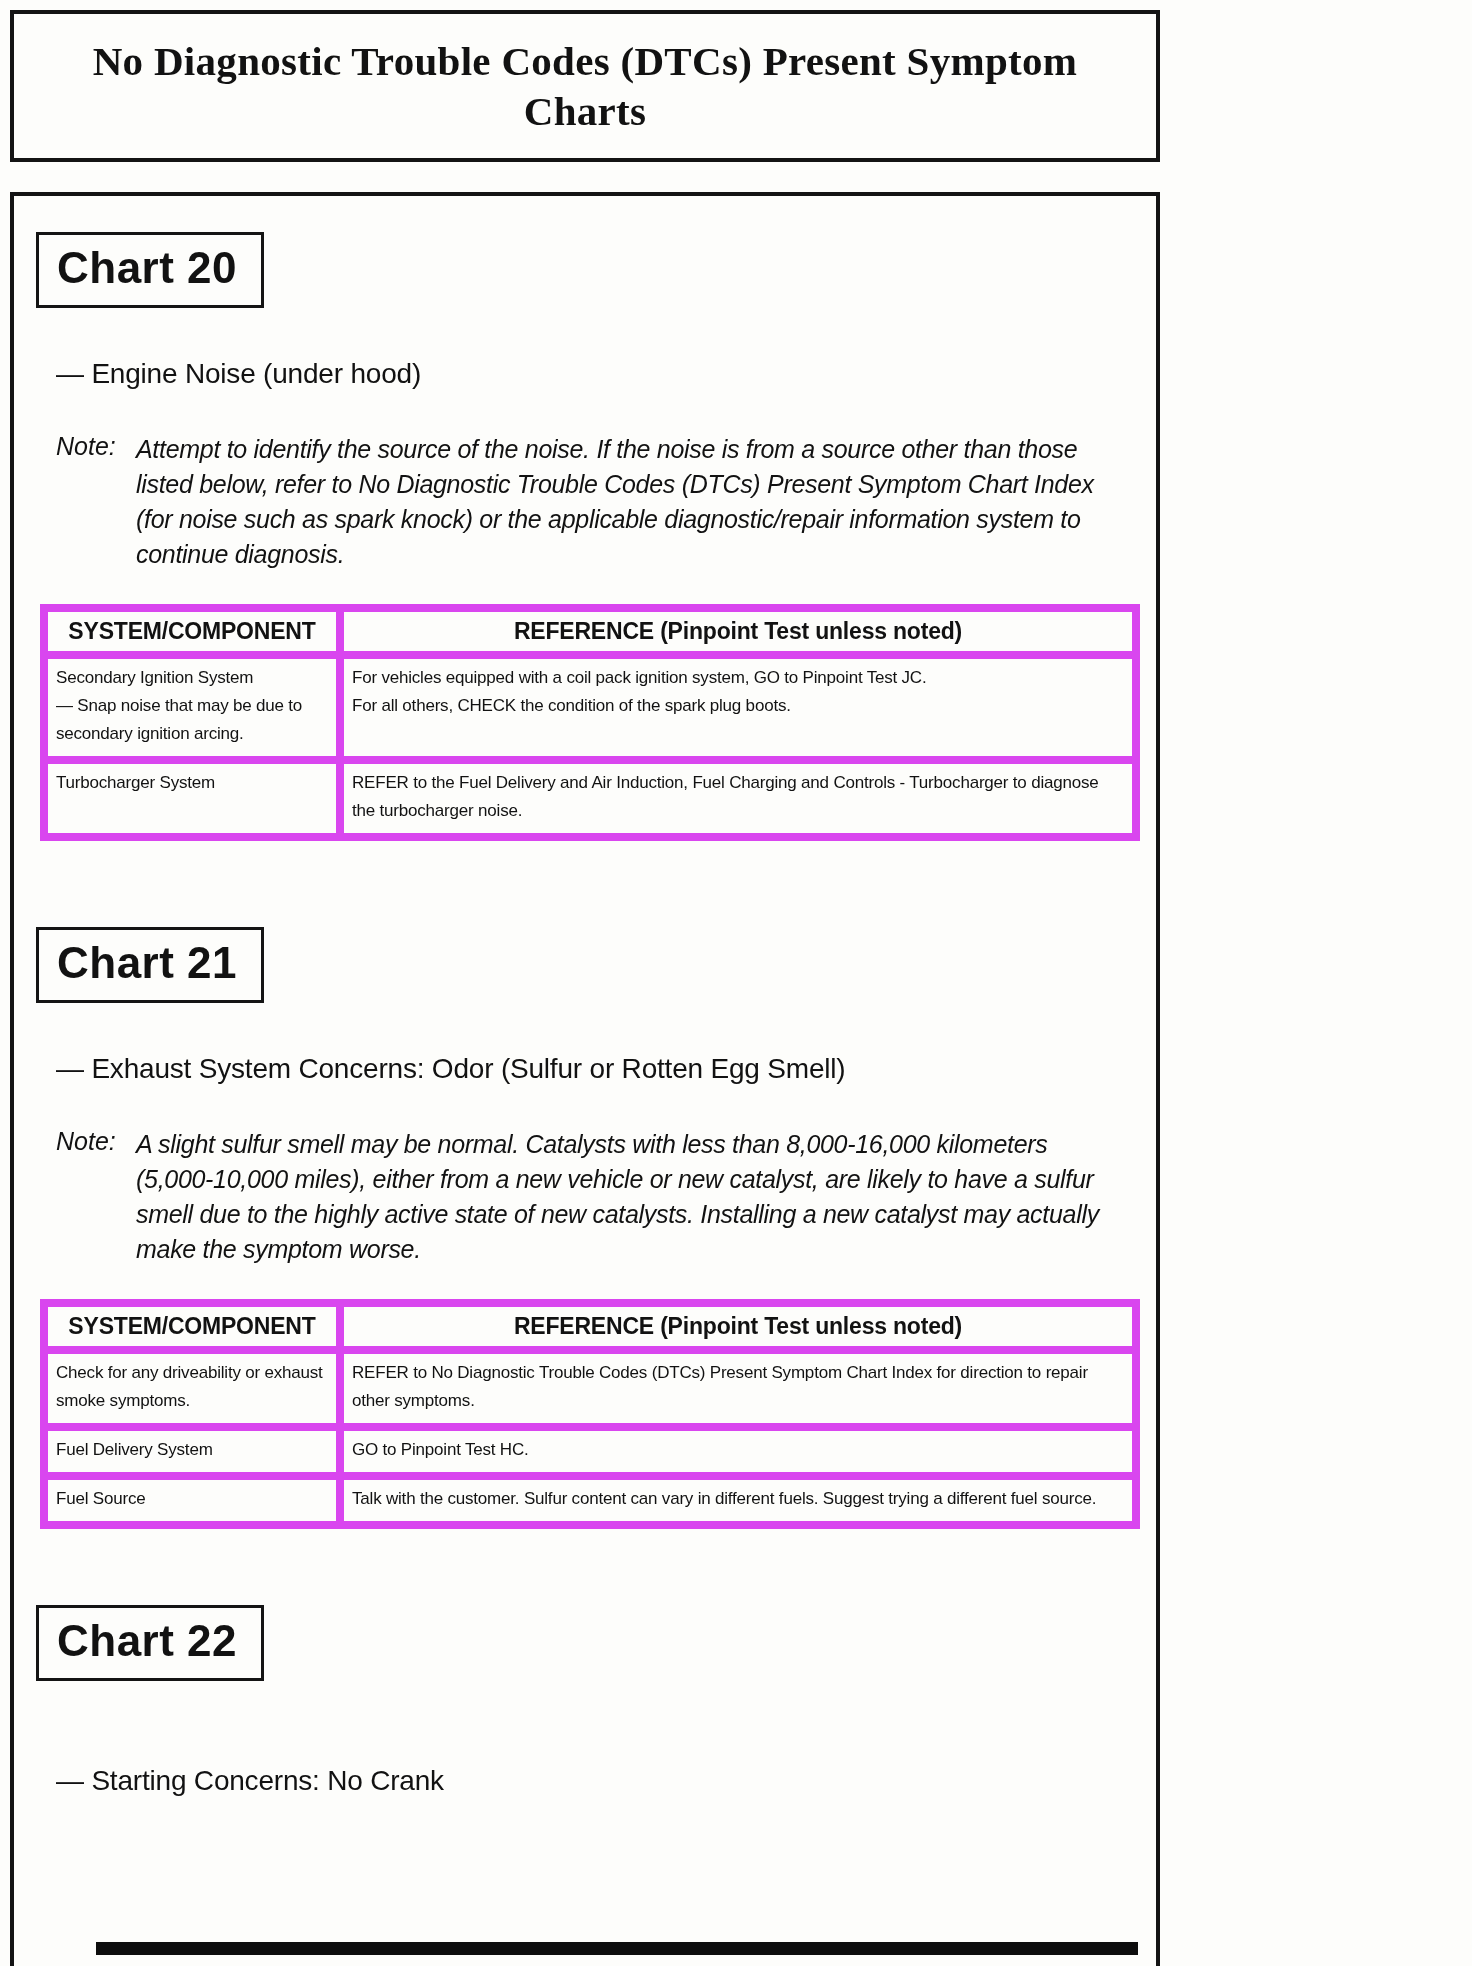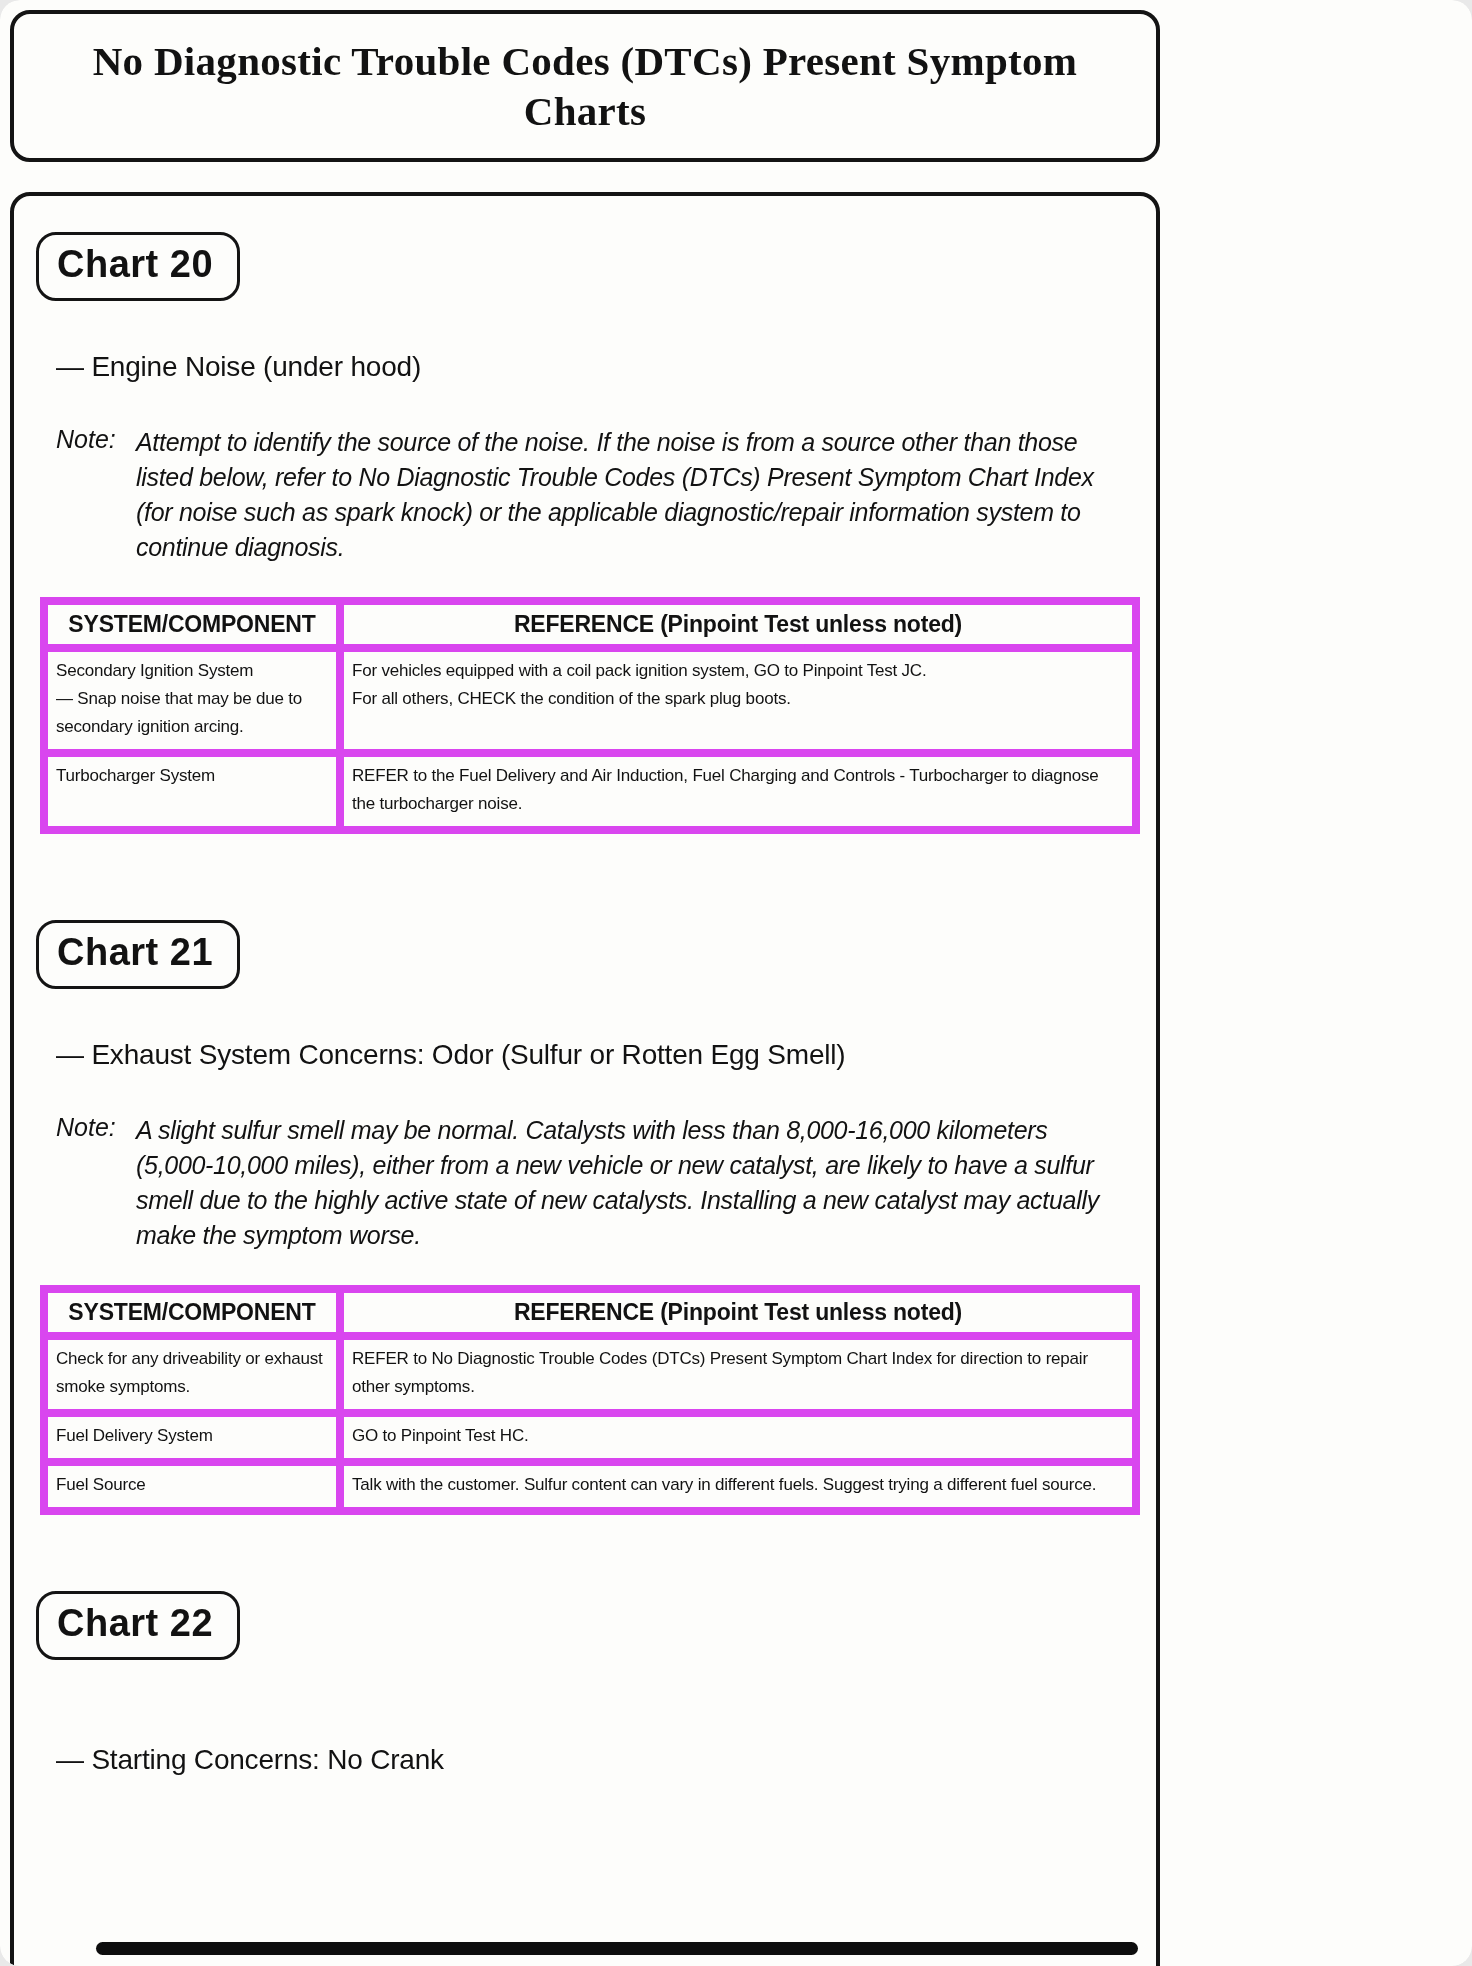--- a/index.html
+++ b/index.html
@@ -2,7 +2,7 @@
 <html><head>
 <meta charset="utf-8">
 <style>
-  * { margin: 0; padding: 0; box-sizing: border-box; border-radius: 20px; }
+  * { margin: 0; padding: 0; box-sizing: border-box; }
   html, body { background: #e9e9e9; }
   body {
     width: 1472px; height: 1966px;

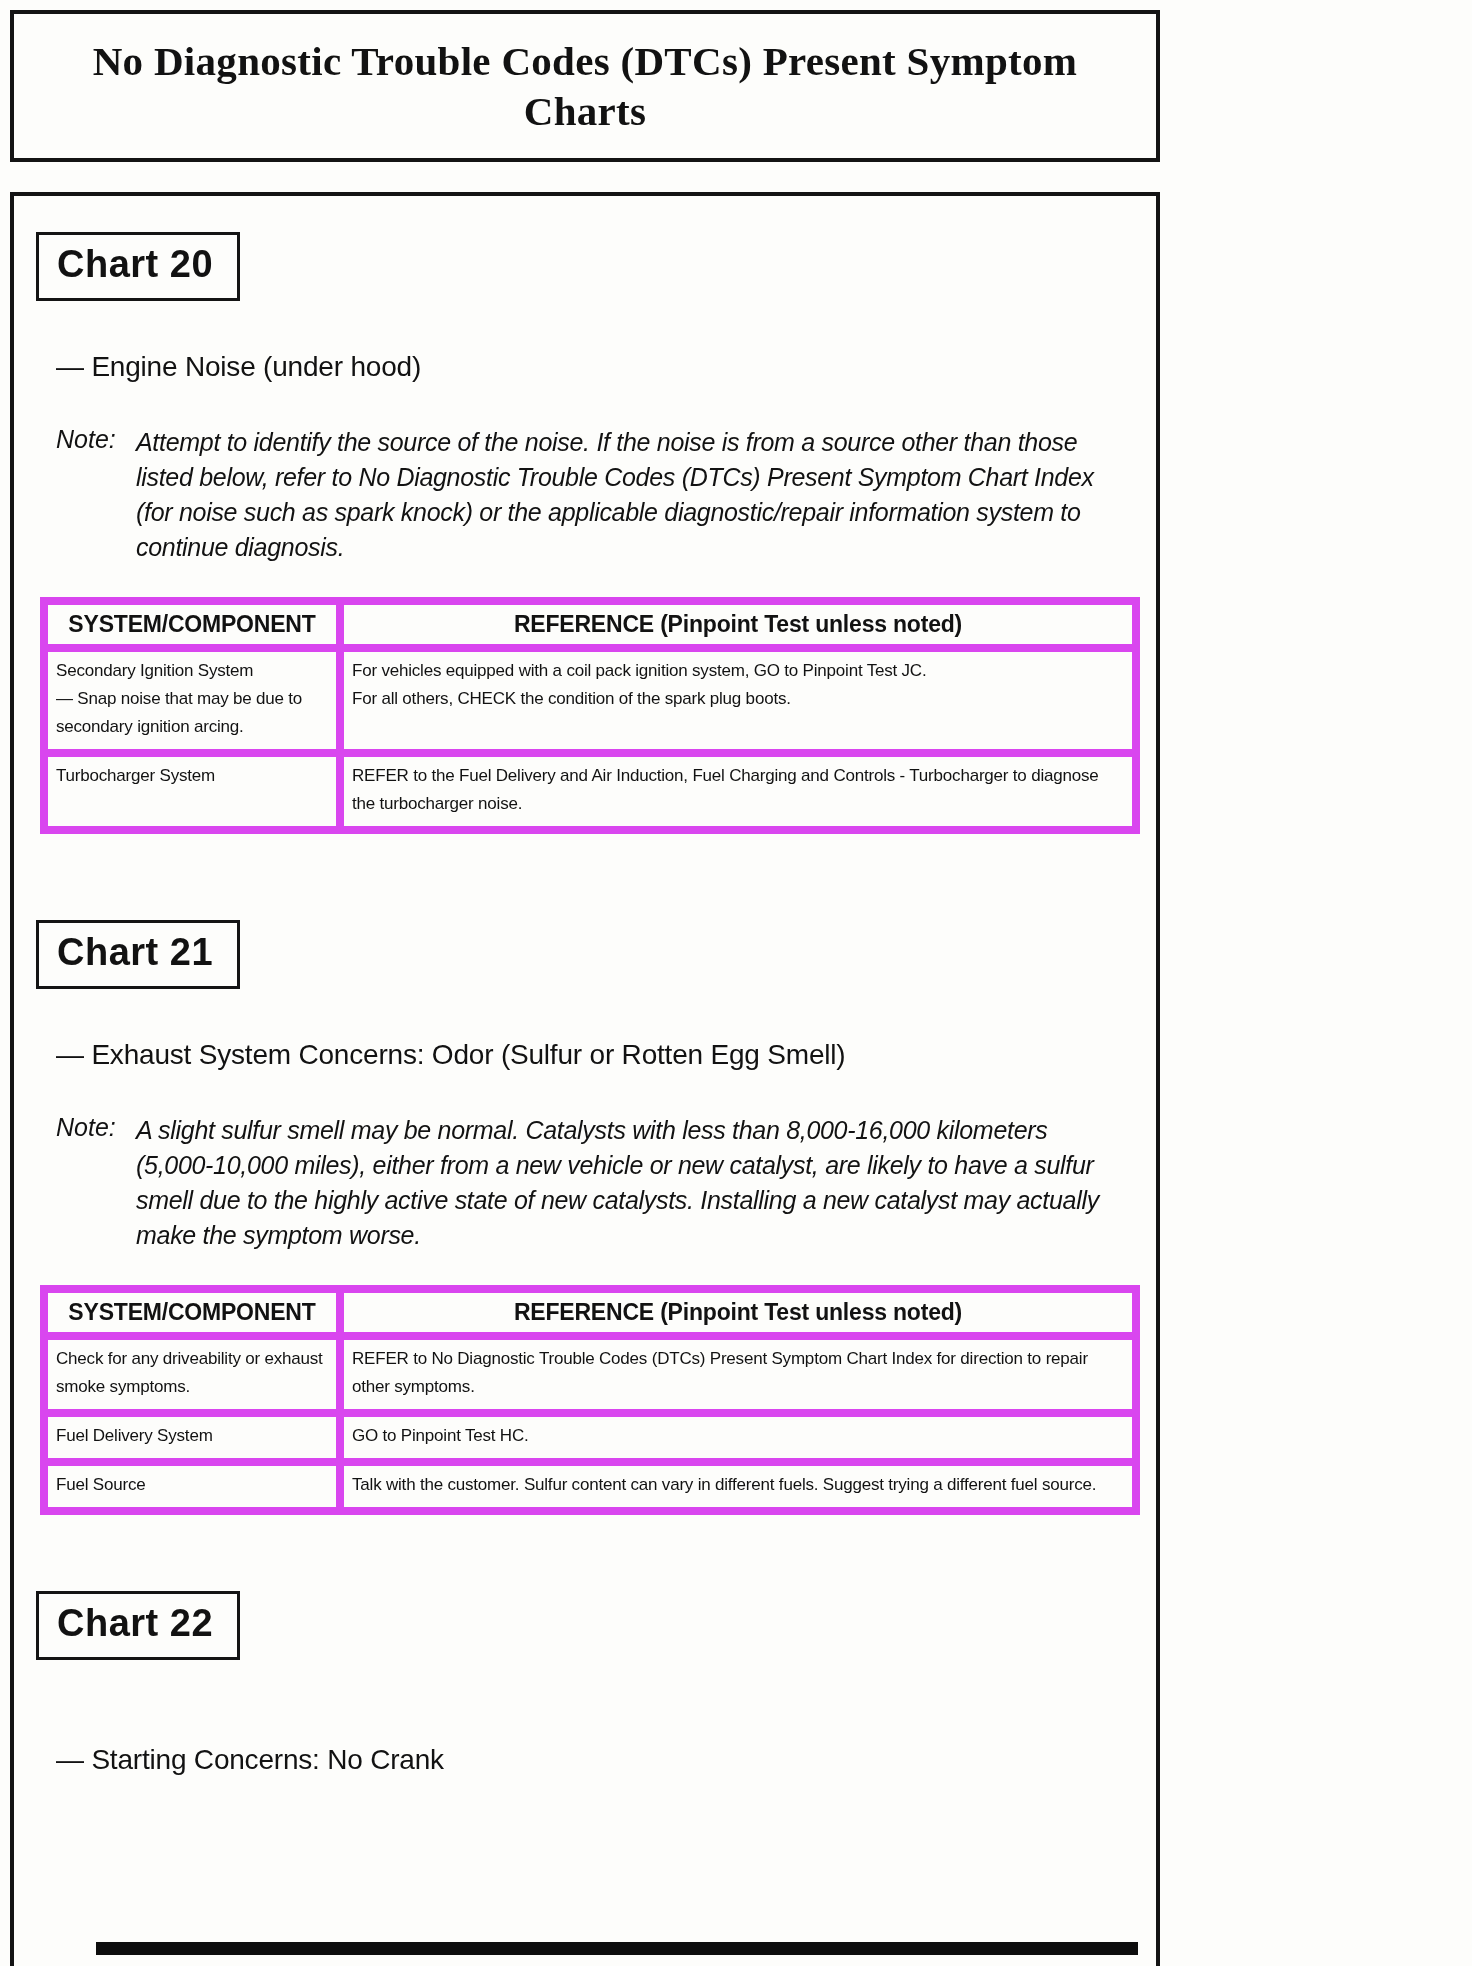--- a/index.html
+++ b/index.html
@@ -50,7 +50,7 @@
     padding: 8px 24px 12px 18px;
   }
   .chart-label-box .chart-label {
-    font-size: 38px;
+    font-size: 44px;
     font-weight: bold;
     letter-spacing: 0.5px;
     text-align: right;

